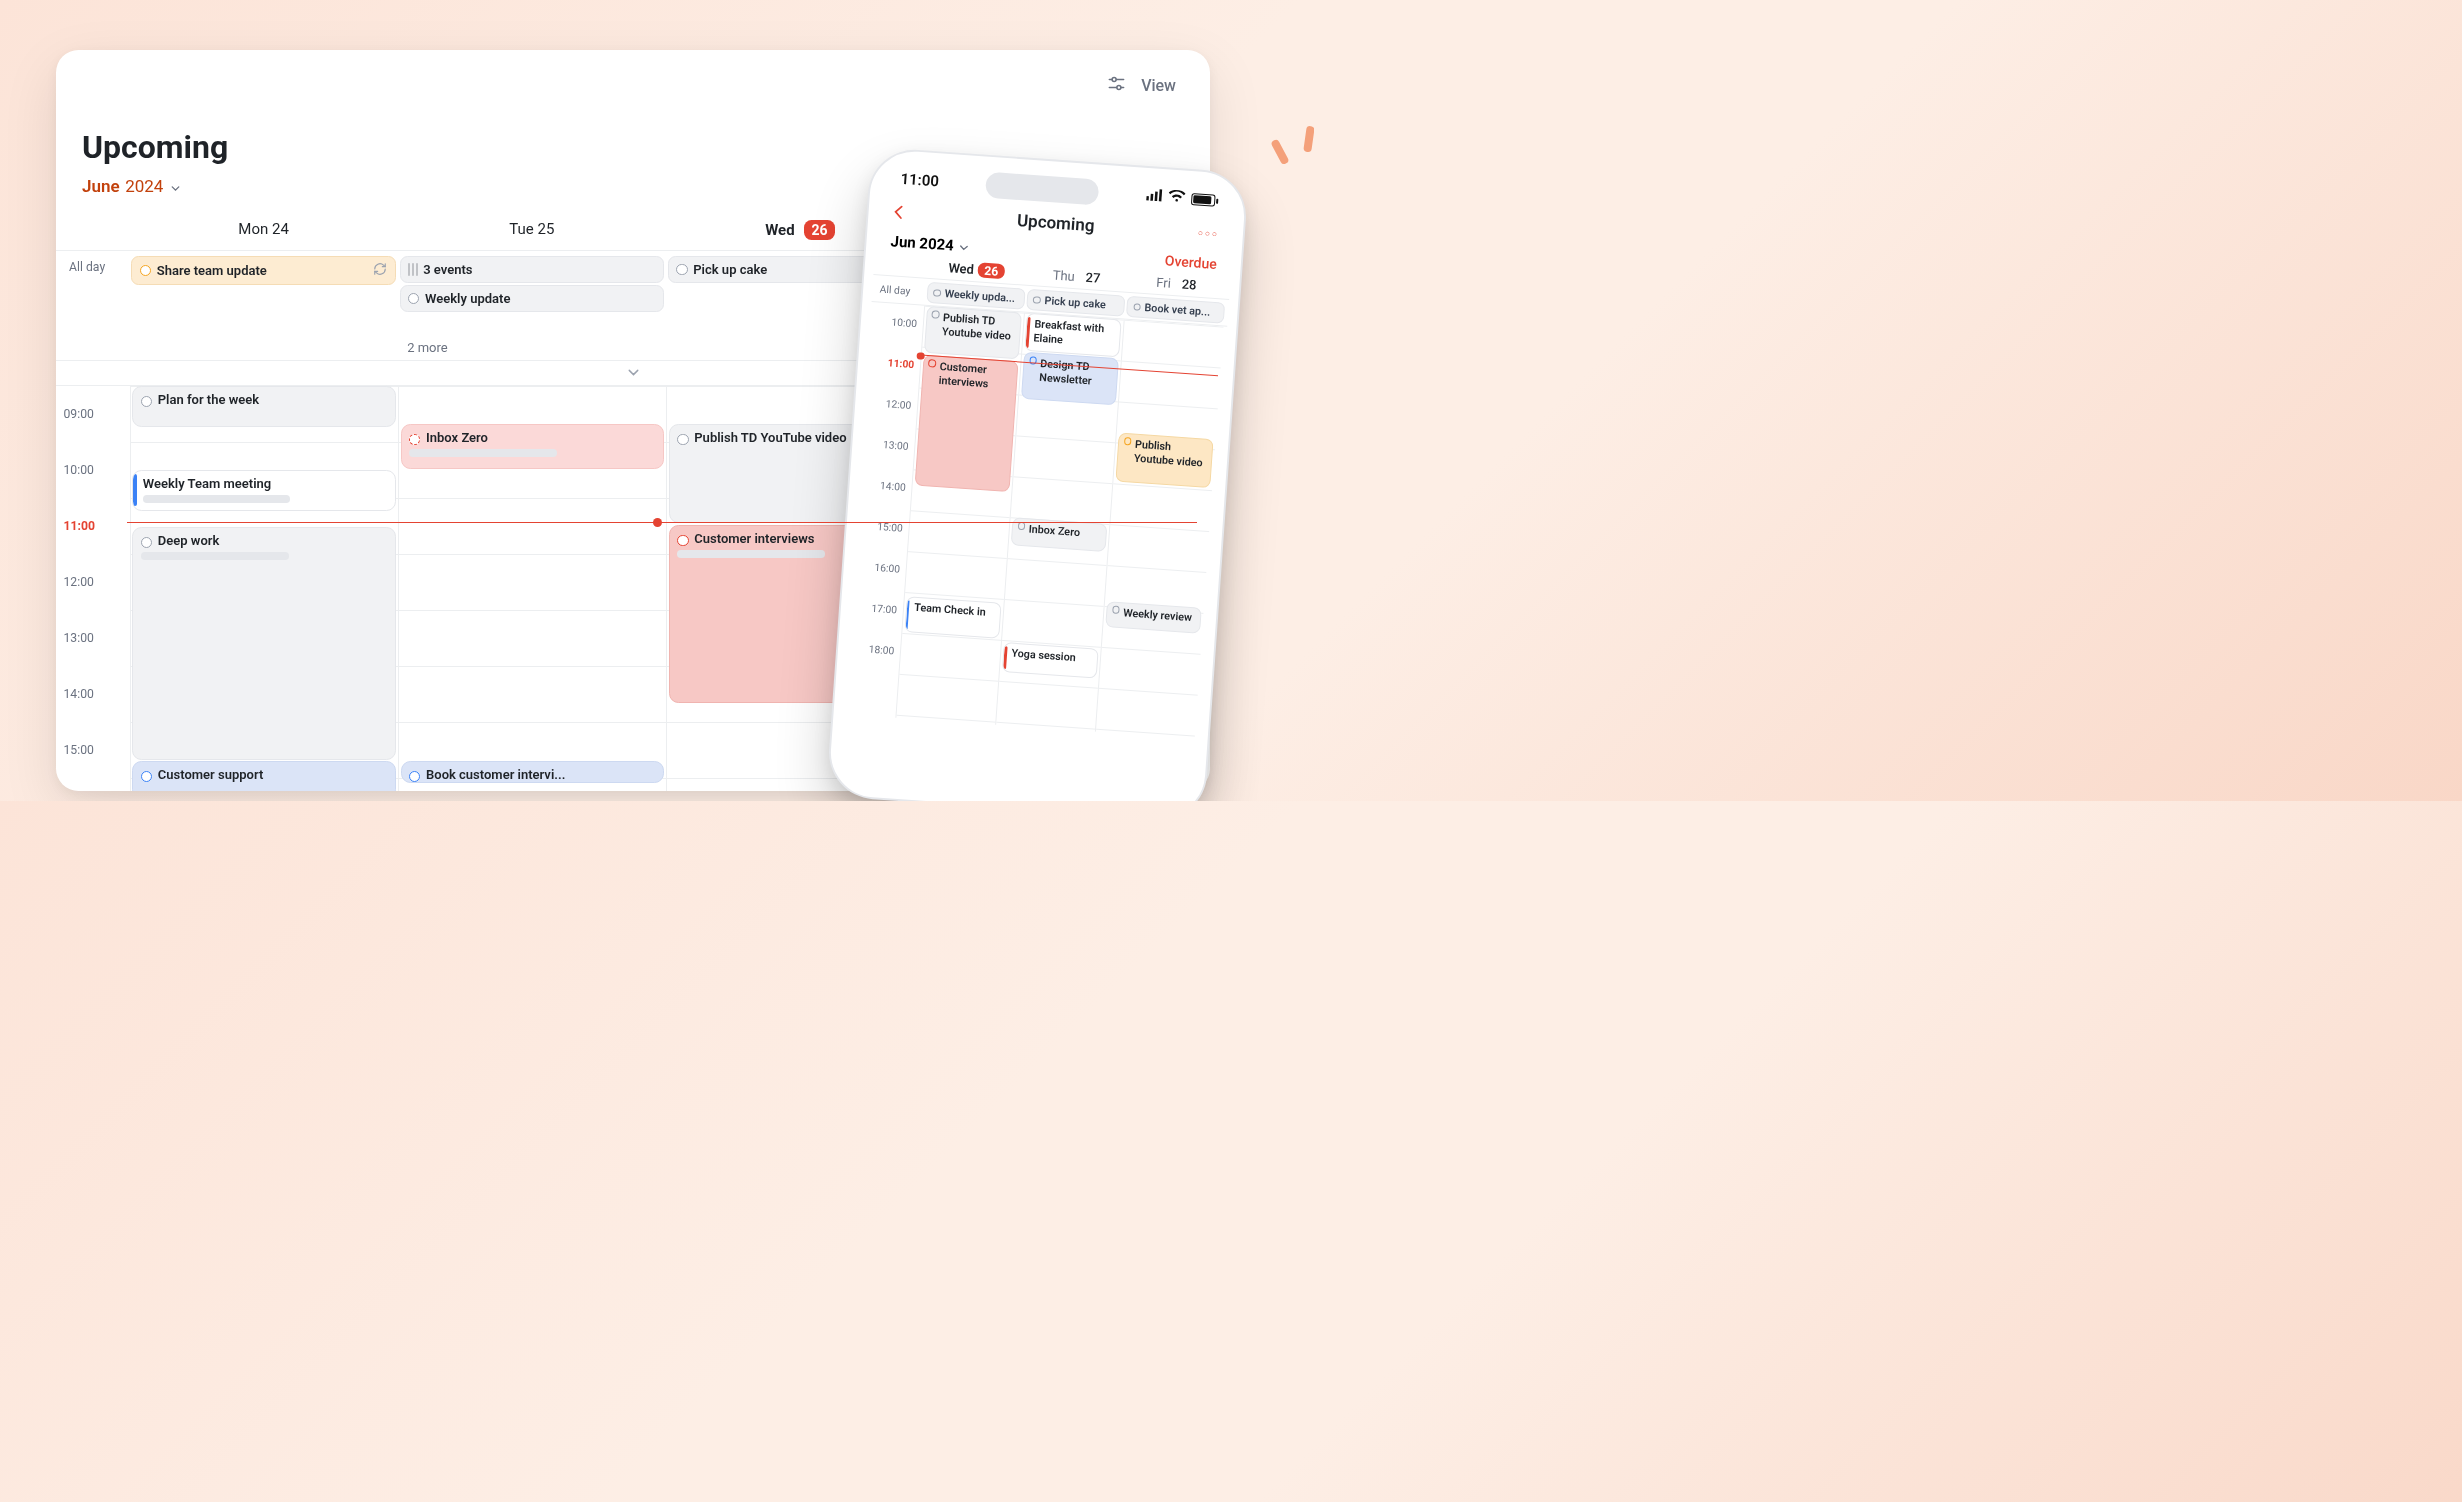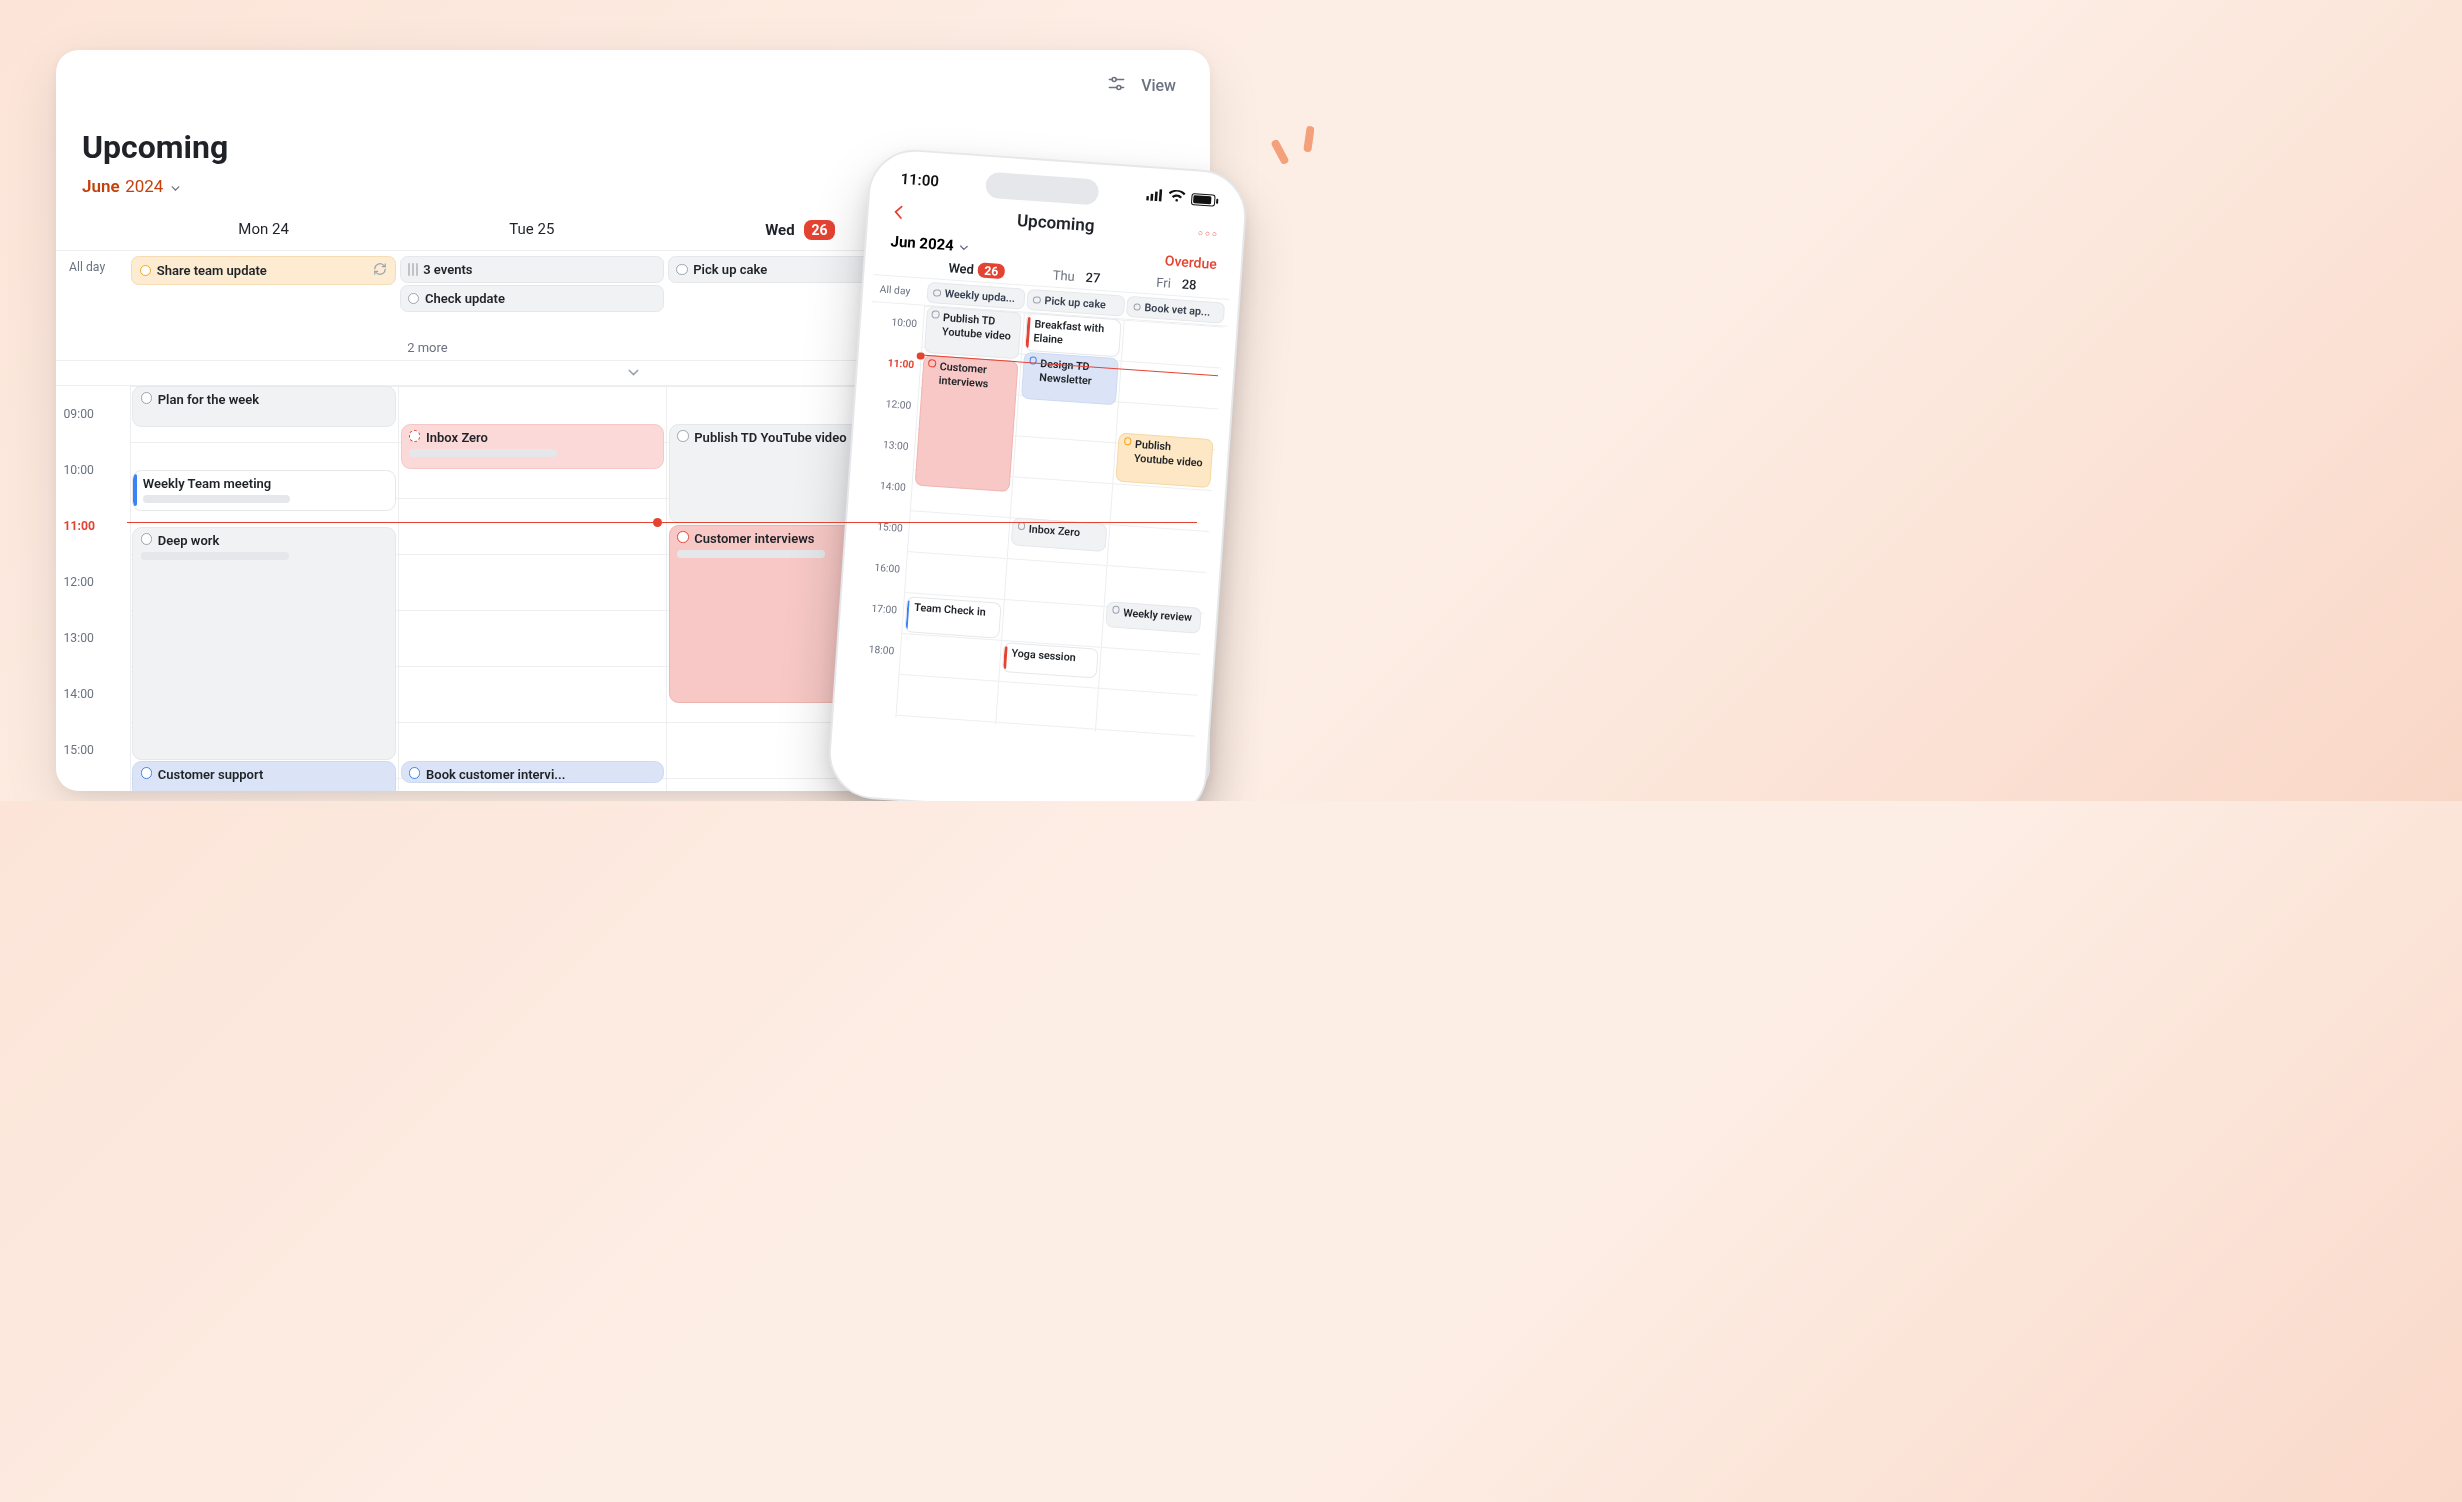--- a/index.html
+++ b/index.html
@@ -395,7 +395,7 @@
         </div>
         <div class="chip gray">
           <span class="ring gray"></span>
-          <span>Check update</span>
+          <span>Weekly update</span>
         </div>
         <div class="more-text">2 more</div>
       </div>

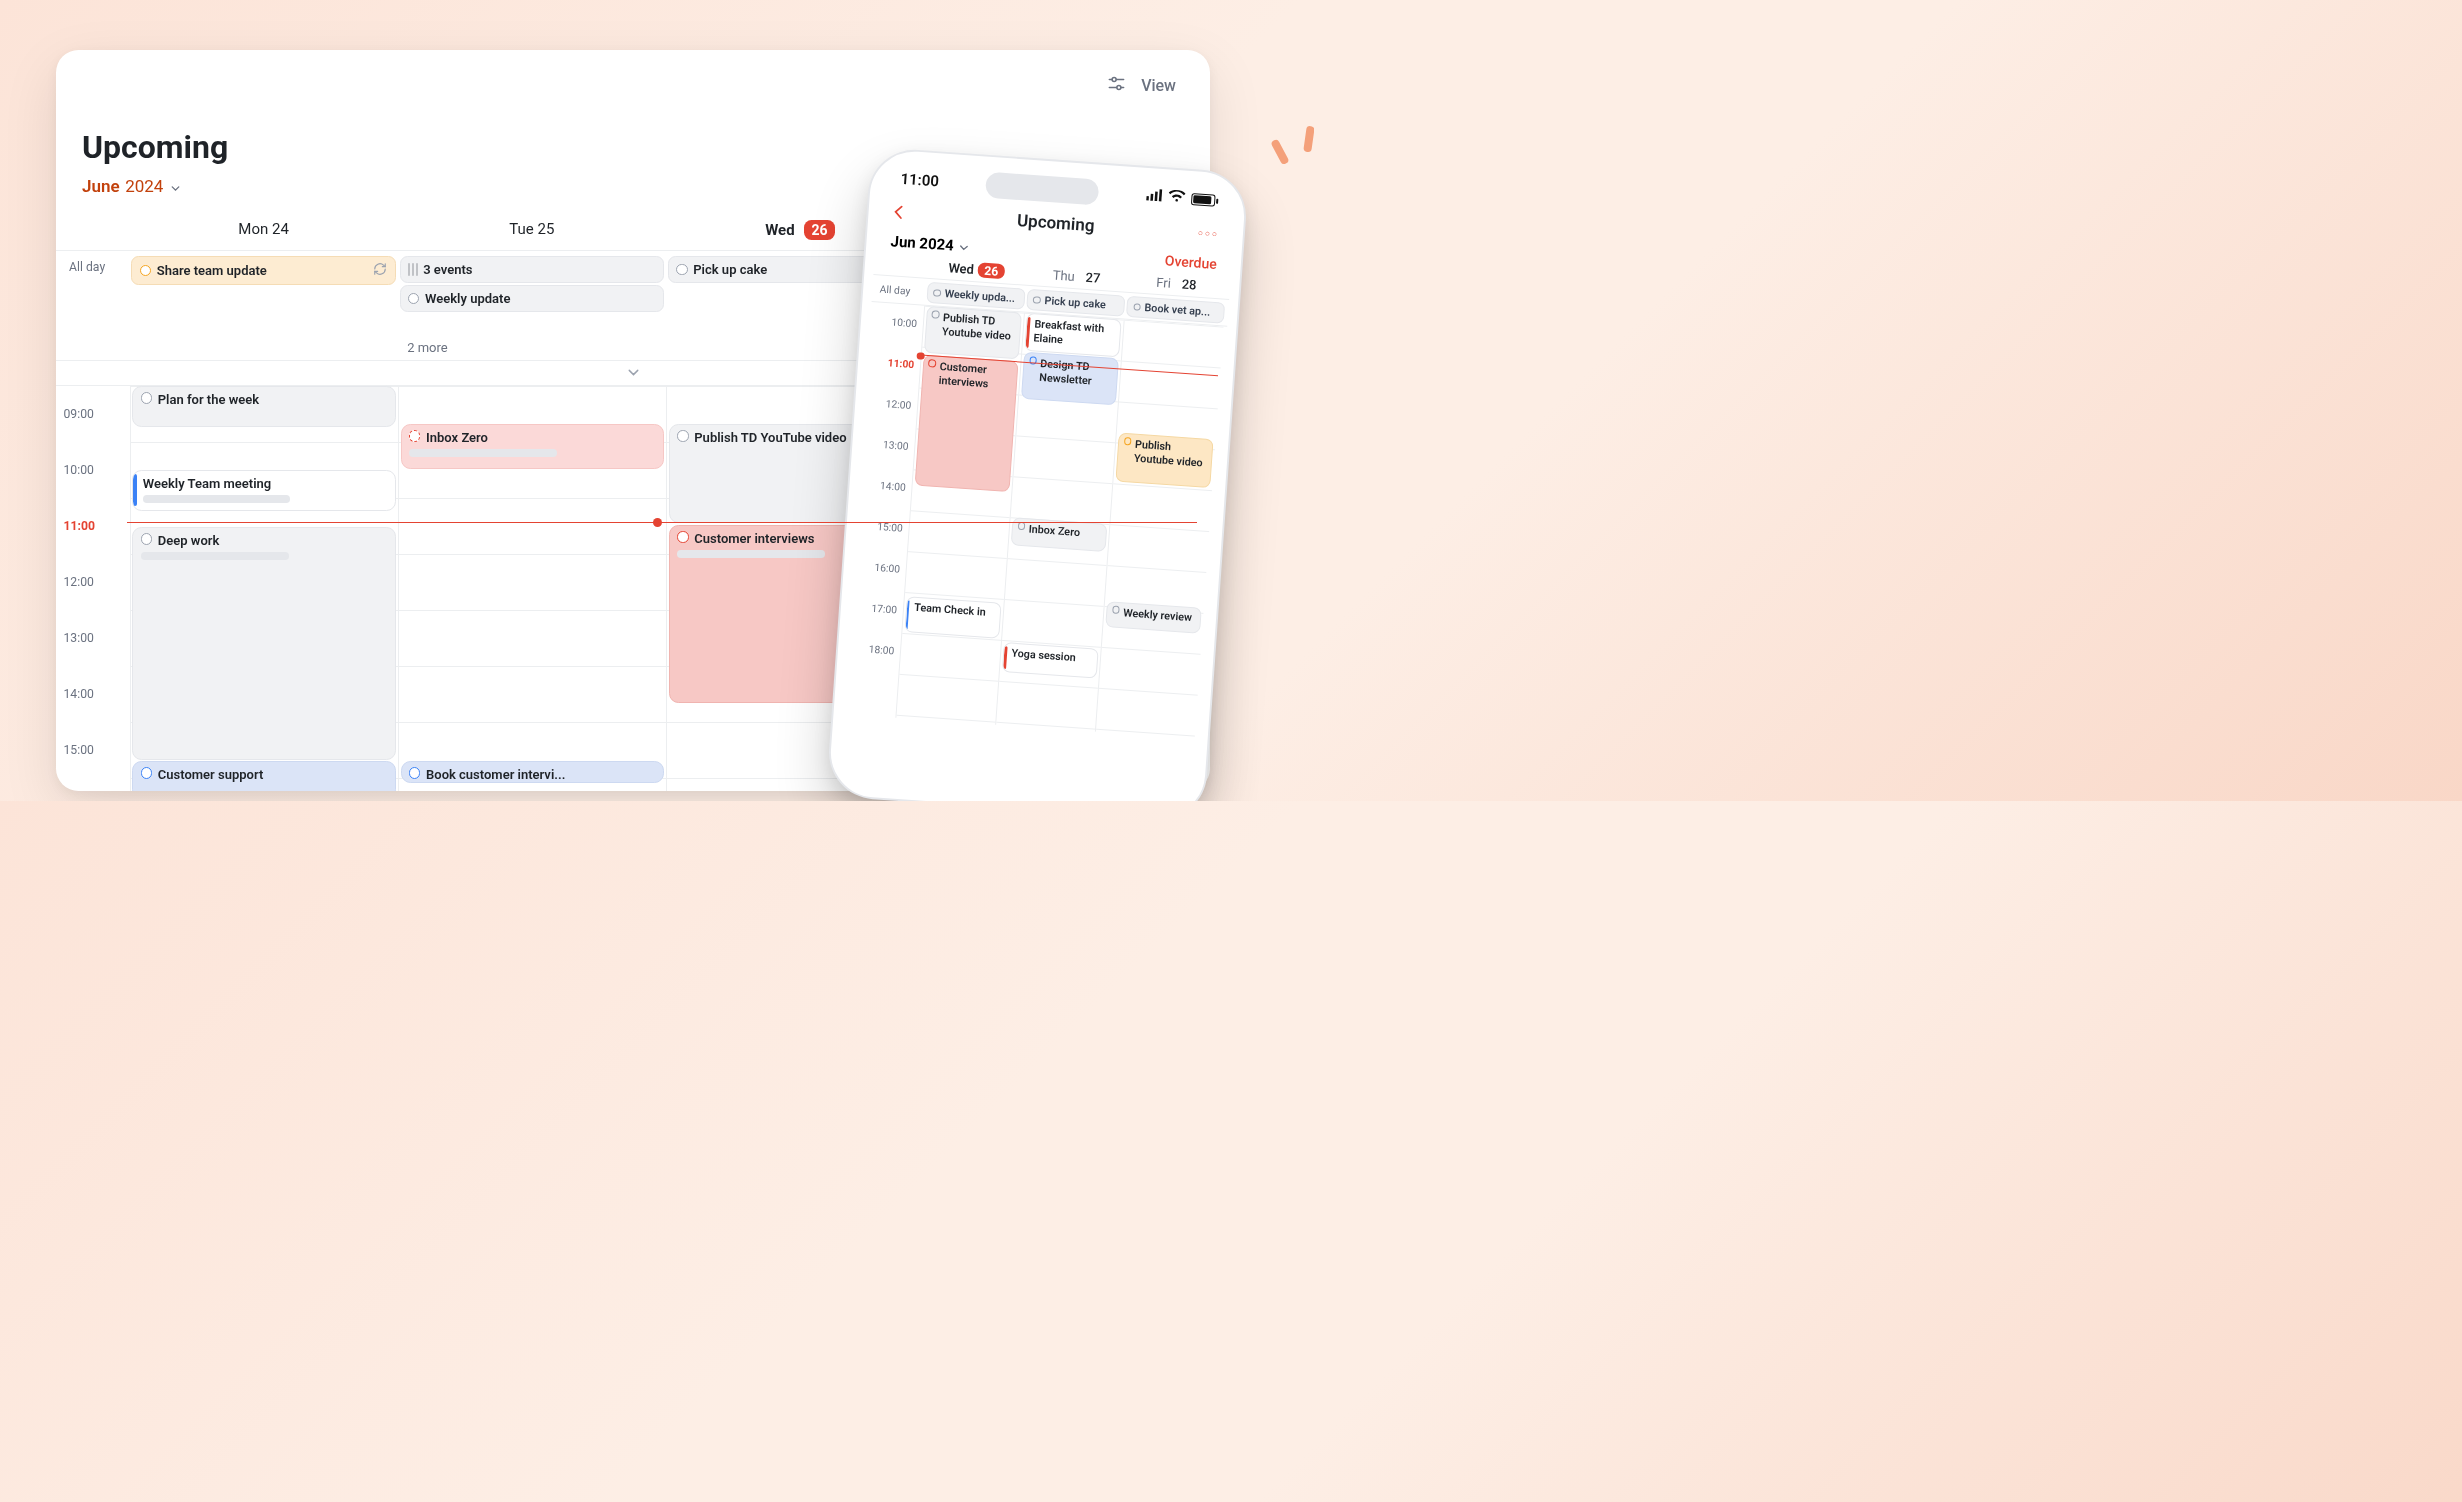--- a/index.html
+++ b/index.html
@@ -201,7 +201,7 @@
   }
   .event.lb-blue::before { background:#3b82f6; }
   .event.lb-red::before  { background:#e44332; }
-  .ev-row { display:flex; align-items:flex-start; gap:5.6px; }
+  .ev-row { display:flex; align-items:flex-end; gap:5.6px; }
 
   
   .sparkles { position:absolute; top:126px; right:32px; }

